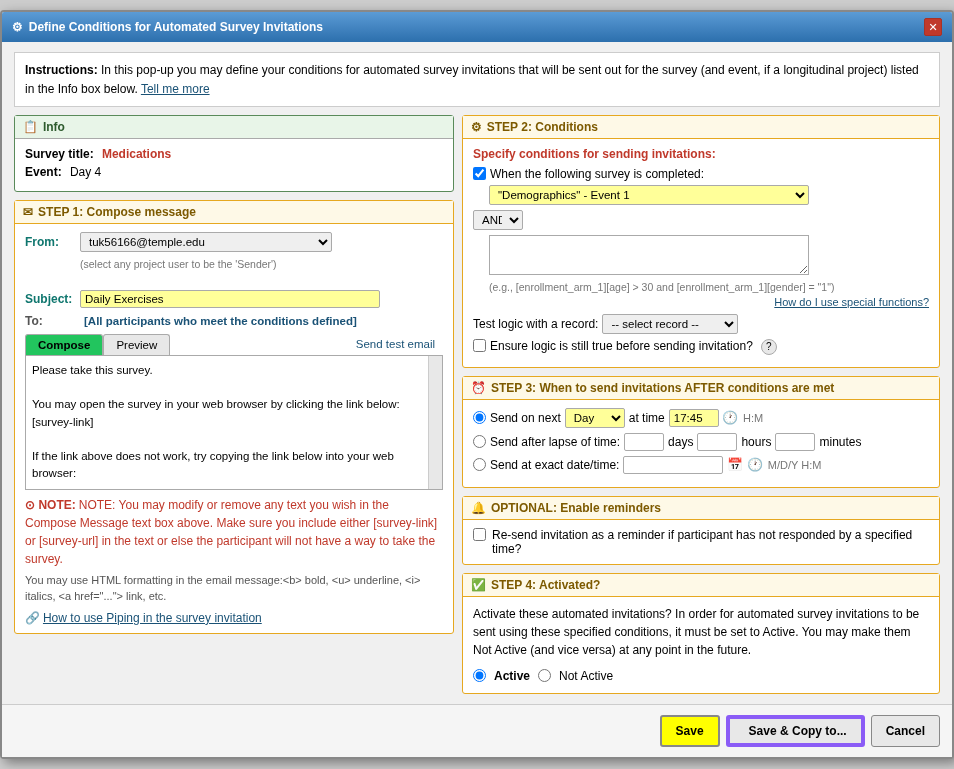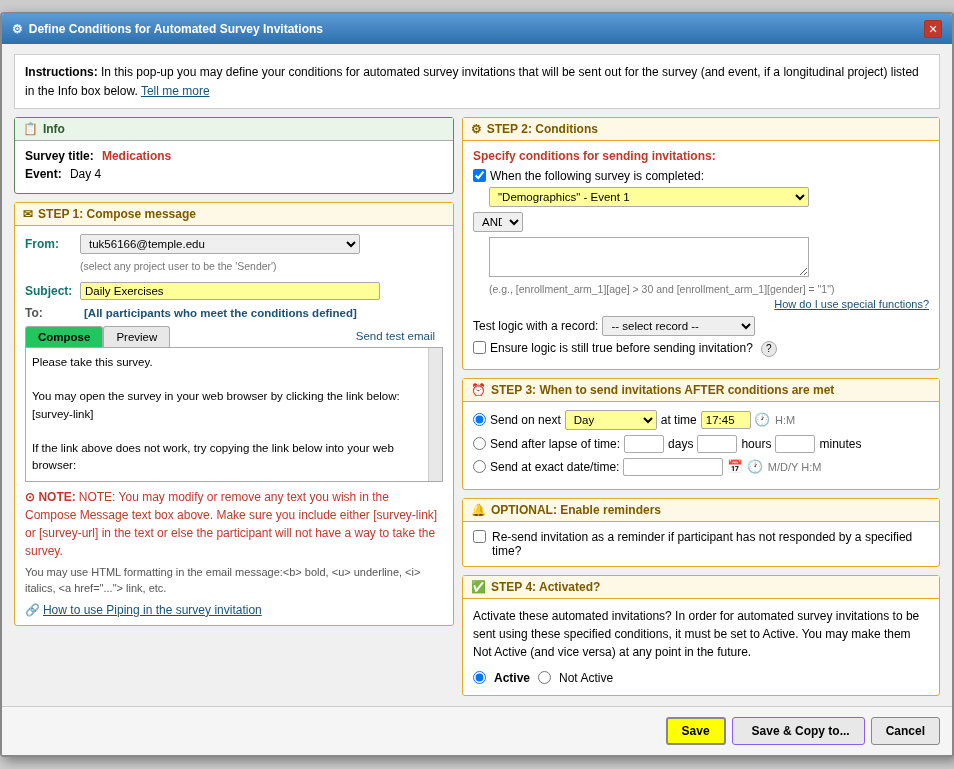--- a/index.html
+++ b/index.html
@@ -106,7 +106,7 @@
       border-radius: 2px;
       font-size: 11.5px;
     }
-    .from-select { width: 280px; }
+    .from-select { width: 252px; }
     .to-field { color: #1a5276; font-weight: bold; font-size: 11.5px; margin-left: 4px; }
     .subject-input { width: 300px; background: #ffff99; border: 1px solid #aaa; }
 

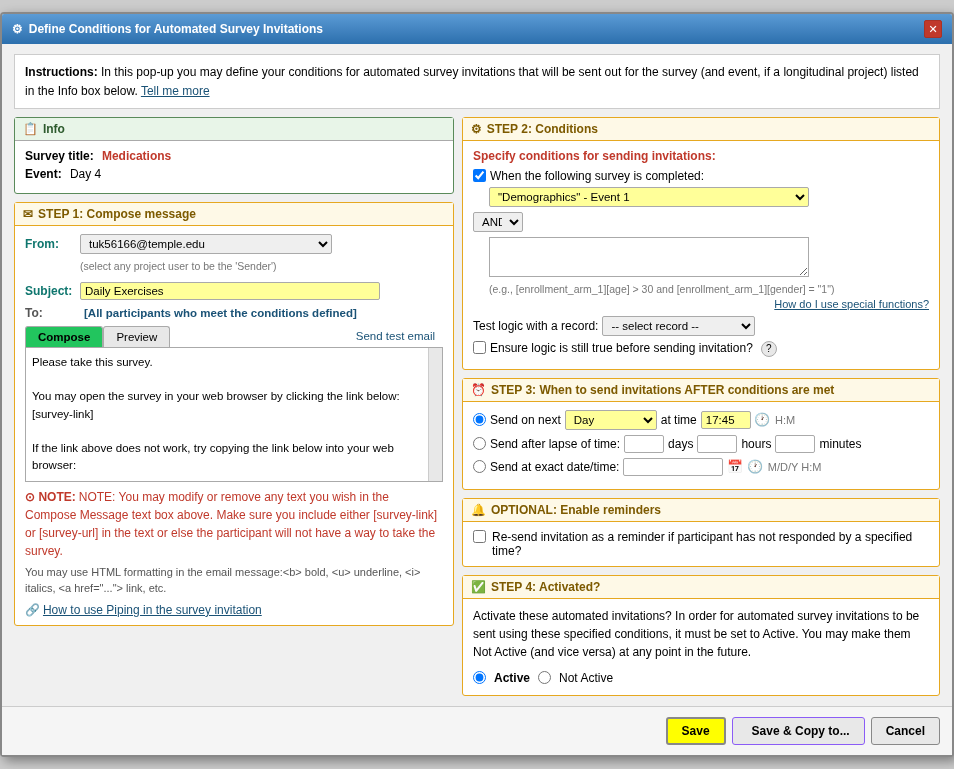--- a/index.html
+++ b/index.html
@@ -266,7 +266,7 @@
                 <option>tuk56166@temple.edu</option>
               </select>
             </div>
-            <div style="margin-left:55px; color:#777; font-size:10.5px; margin-bottom:10px;">(select any project user to be the 'Sender')</div>
+            <div style="margin-left:55px; color:#777; font-size:10.5px; margin-bottom:20px;">(select any project user to be the 'Sender')</div>
 
             <div class="form-row">
               <span class="form-label">Subject:</span>

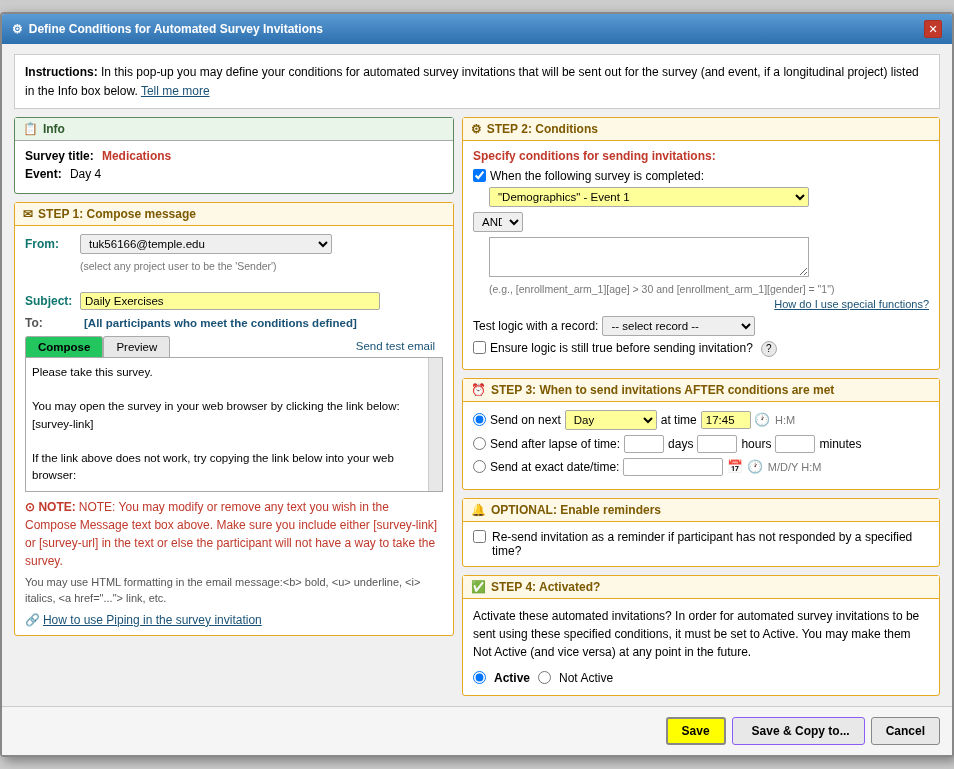--- a/index.html
+++ b/index.html
@@ -162,7 +162,7 @@
     .hint-text { color: #777; font-size: 10.5px; margin: 2px 0; }
     .link-text { color: #1a5276; font-size: 11px; }
     .test-row { display: flex; align-items: center; gap: 4px; margin-top: 4px; font-size: 11.5px; }
-    .record-select { width: 153px; }
+    .record-select { width: 136px; }
 
     
     .radio-row { display: flex; align-items: center; gap: 4px; margin-bottom: 5px; font-size: 11.5px; }

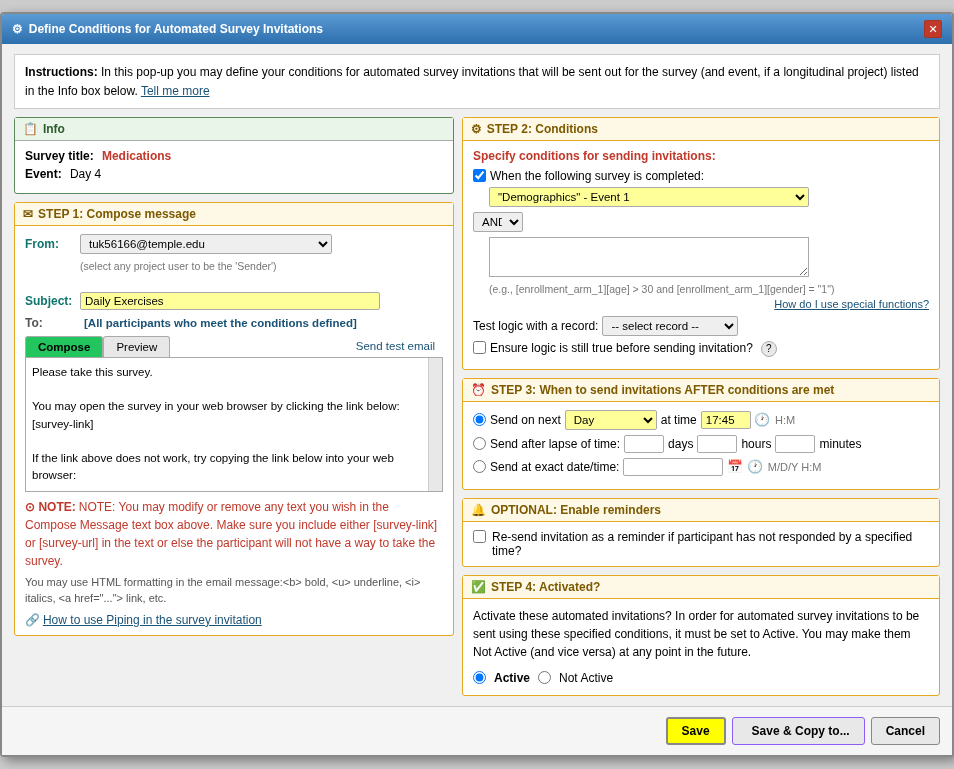--- a/index.html
+++ b/index.html
@@ -167,7 +167,7 @@
     
     .radio-row { display: flex; align-items: center; gap: 4px; margin-bottom: 5px; font-size: 11.5px; }
     .send-next-row { display: flex; align-items: center; gap: 4px; margin-bottom: 5px; flex-wrap: wrap; }
-    .day-select { width: 92px; background: #ffff99; }
+    .day-select { width: 60px; background: #ffff99; }
     .time-input { width: 50px; background: #ffff99; }
     .lapse-row { display: flex; align-items: center; gap: 4px; margin-bottom: 5px; font-size: 11.5px; }
     .lapse-input { width: 40px; }

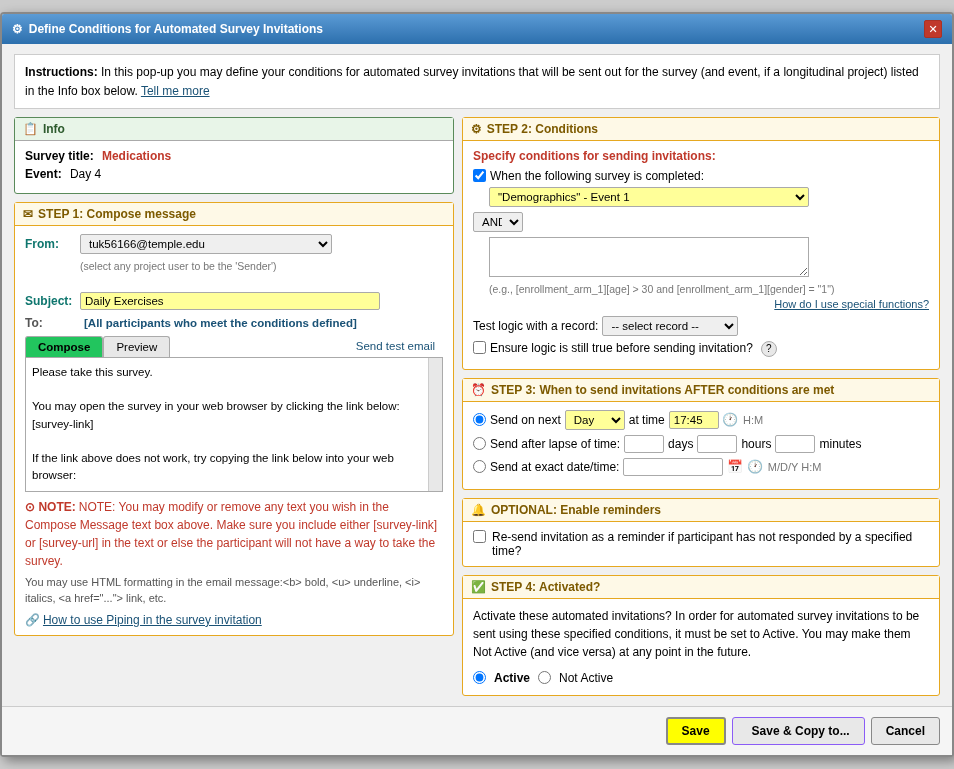--- a/index.html
+++ b/index.html
@@ -202,7 +202,7 @@
       font-weight: bold;
     }
     .btn-save { background: #ffff00; border: 2px solid #888; color: #000; }
-    .btn-save-copy { background: #e8e8e8; border: 1px solid #8b5cf6; color: #000; padding-left: 19px; }
+    .btn-save-copy { background: #e8e8e8; border: 4px solid #8b5cf6; color: #000; padding-left: 19px; }
     .btn-cancel { background: #e8e8e8; border: 1px solid #888; color: #000; }
 
     input[type="radio"] { cursor: pointer; }

